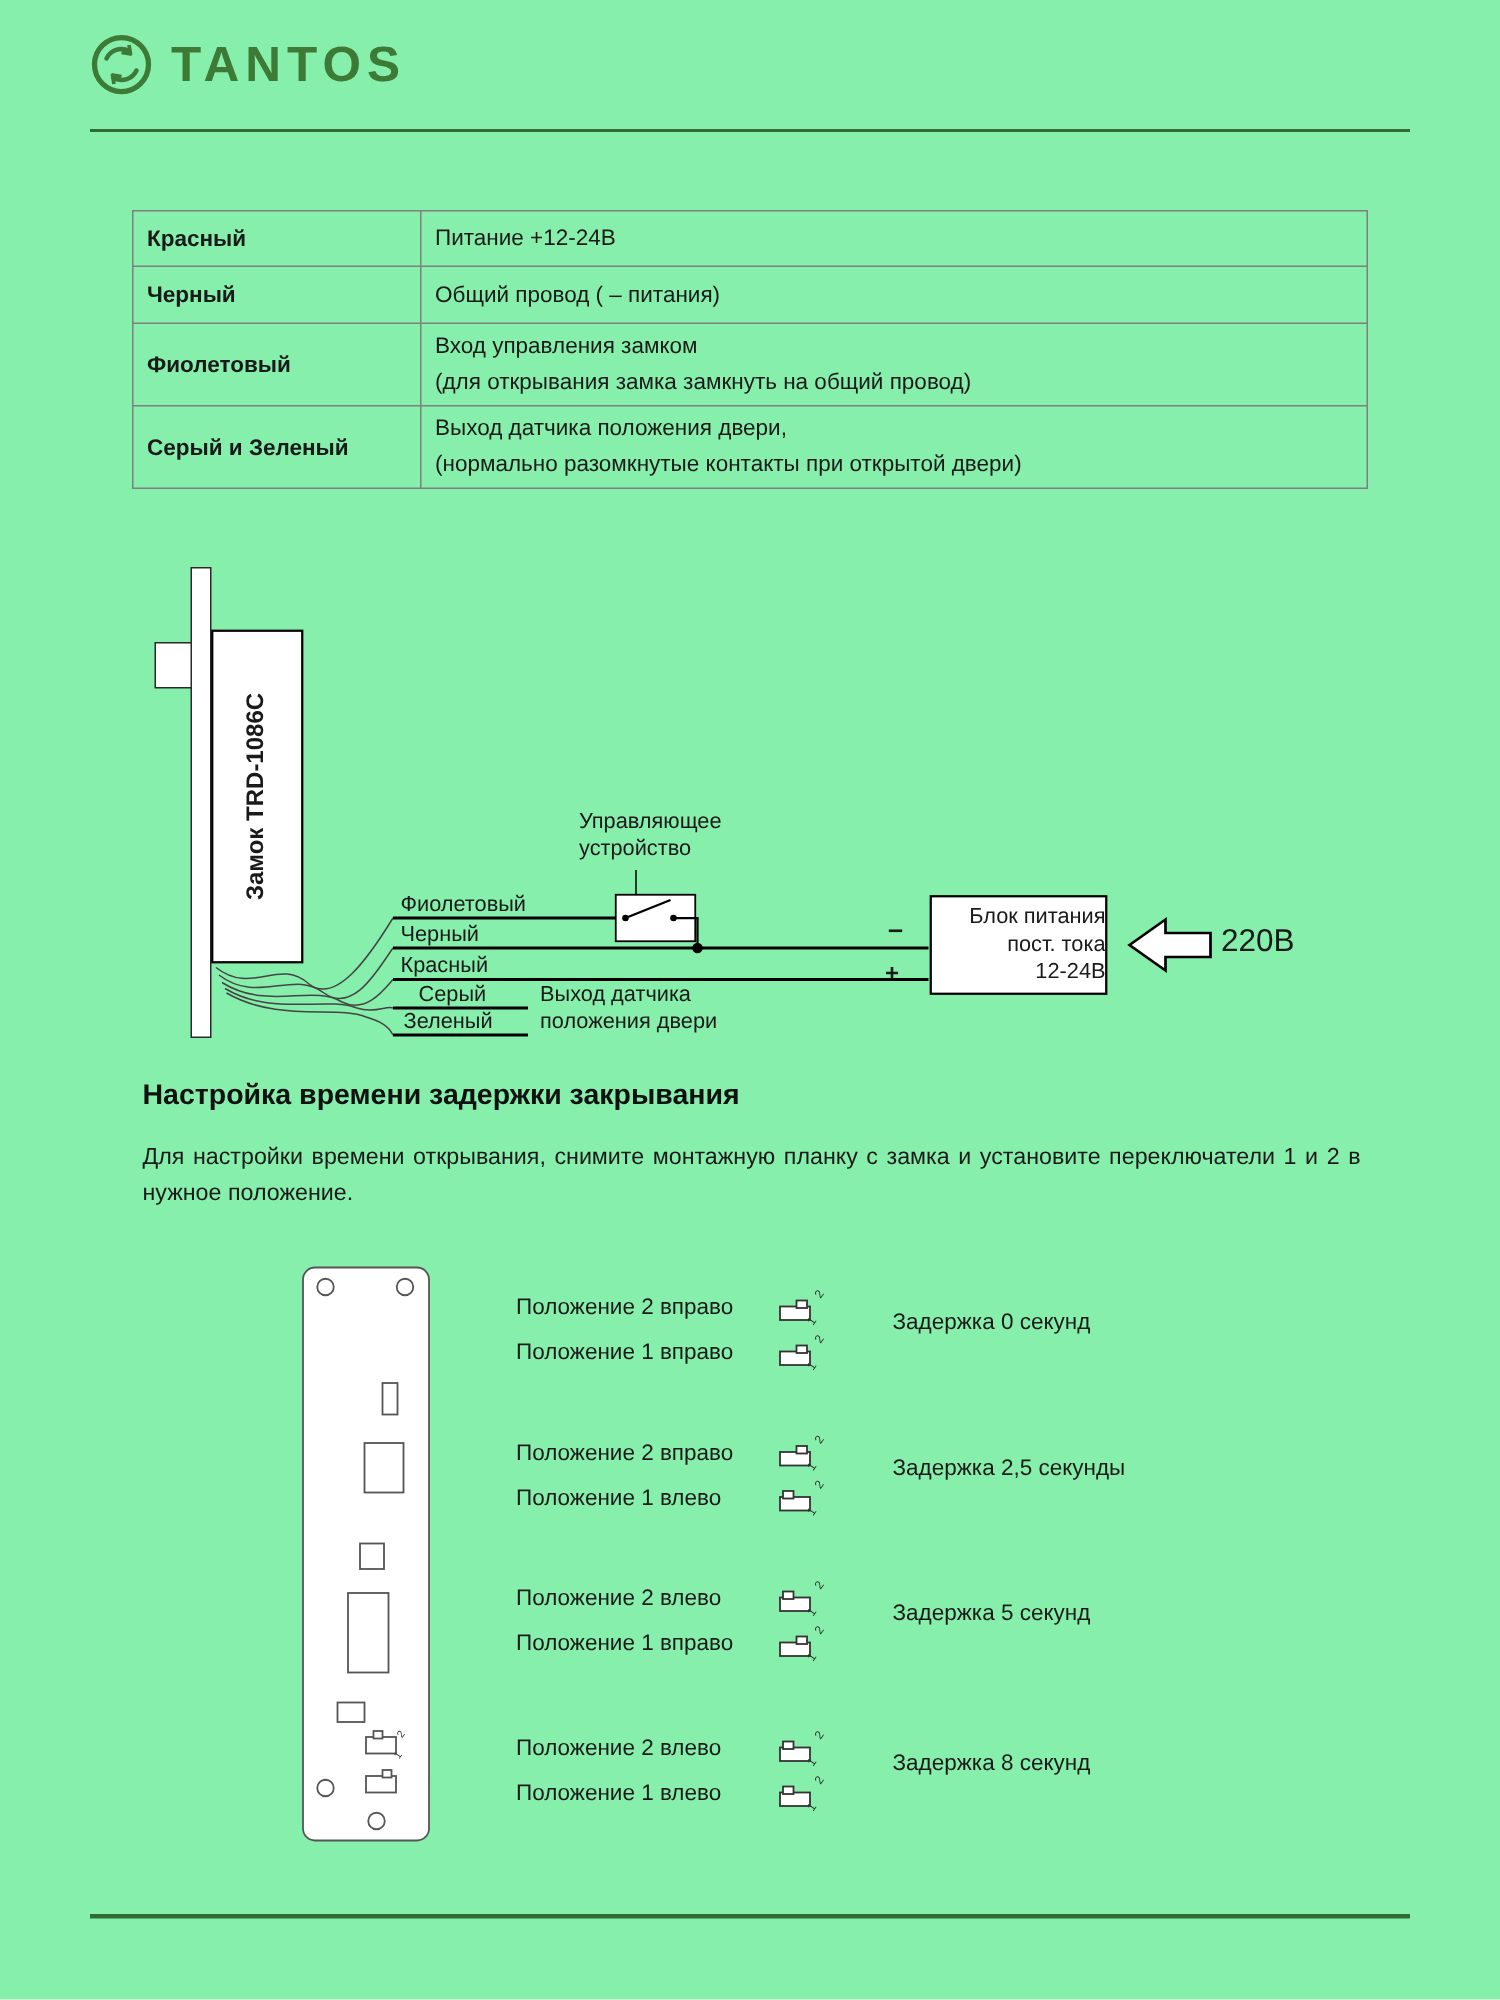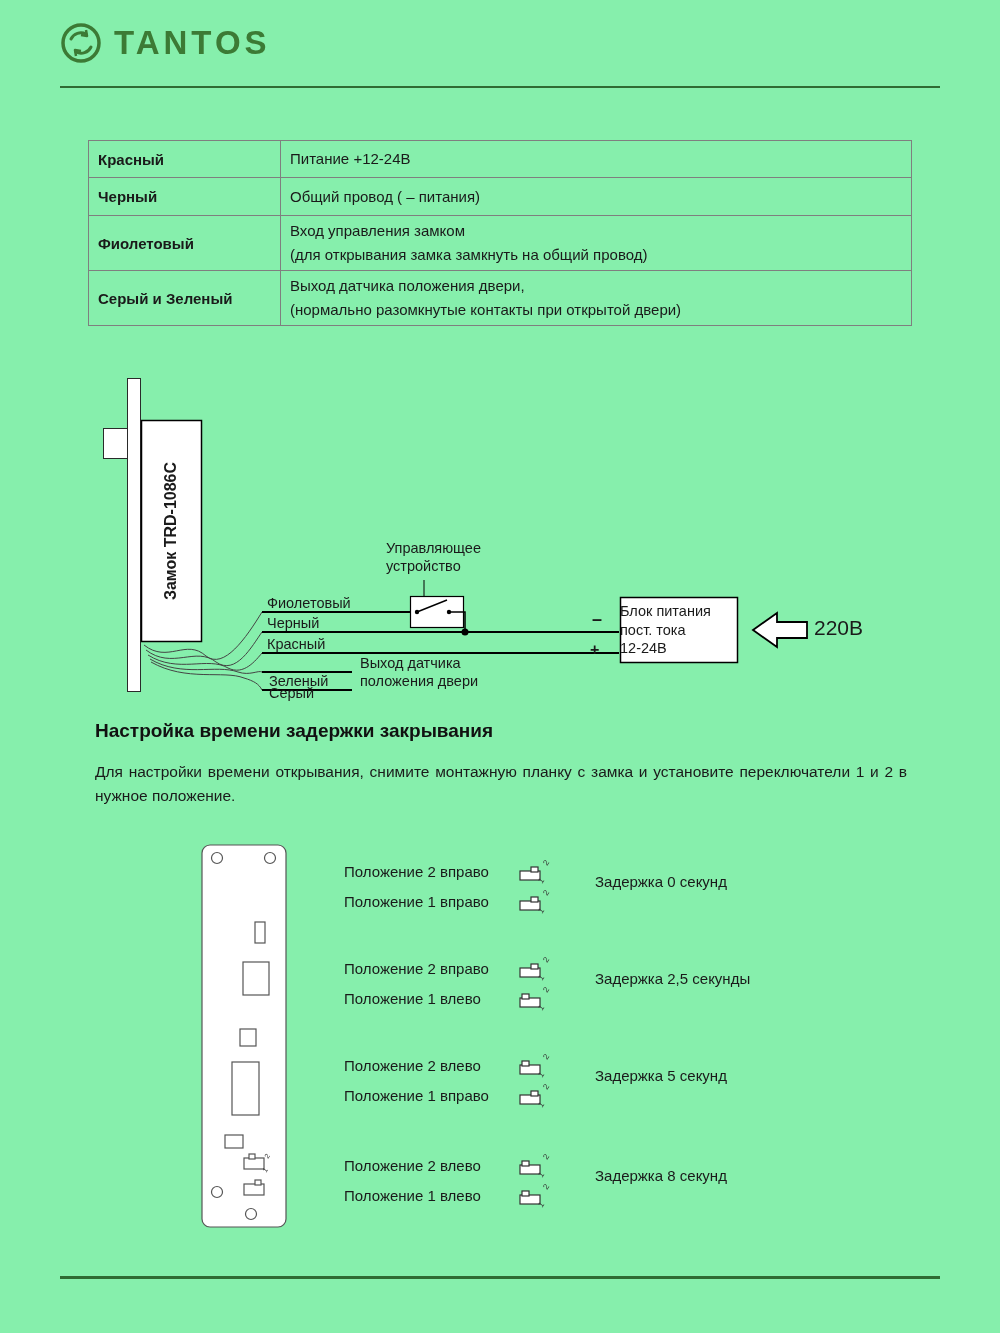--- a/index.html
+++ b/index.html
@@ -30,7 +30,7 @@
   .lock-label-box { position:absolute; left:141px; top:420px; width:60px; height:221px;
     display:flex; align-items:center; justify-content:center; }
   .lock-label-box span { transform:rotate(-90deg); white-space:nowrap; font-weight:700; font-size:16px; }
-  .psu-text { position:absolute; left:620px; top:602px; width:117px; text-align:left;
+  .psu-text { position:absolute; left:620px; top:602px; width:117px; text-align:right;
     font-size:14.5px; line-height:18.5px; }
   .sign { position:absolute; font-weight:700; }
   .mains { position:absolute; left:814px; top:616px; font-size:21px; }

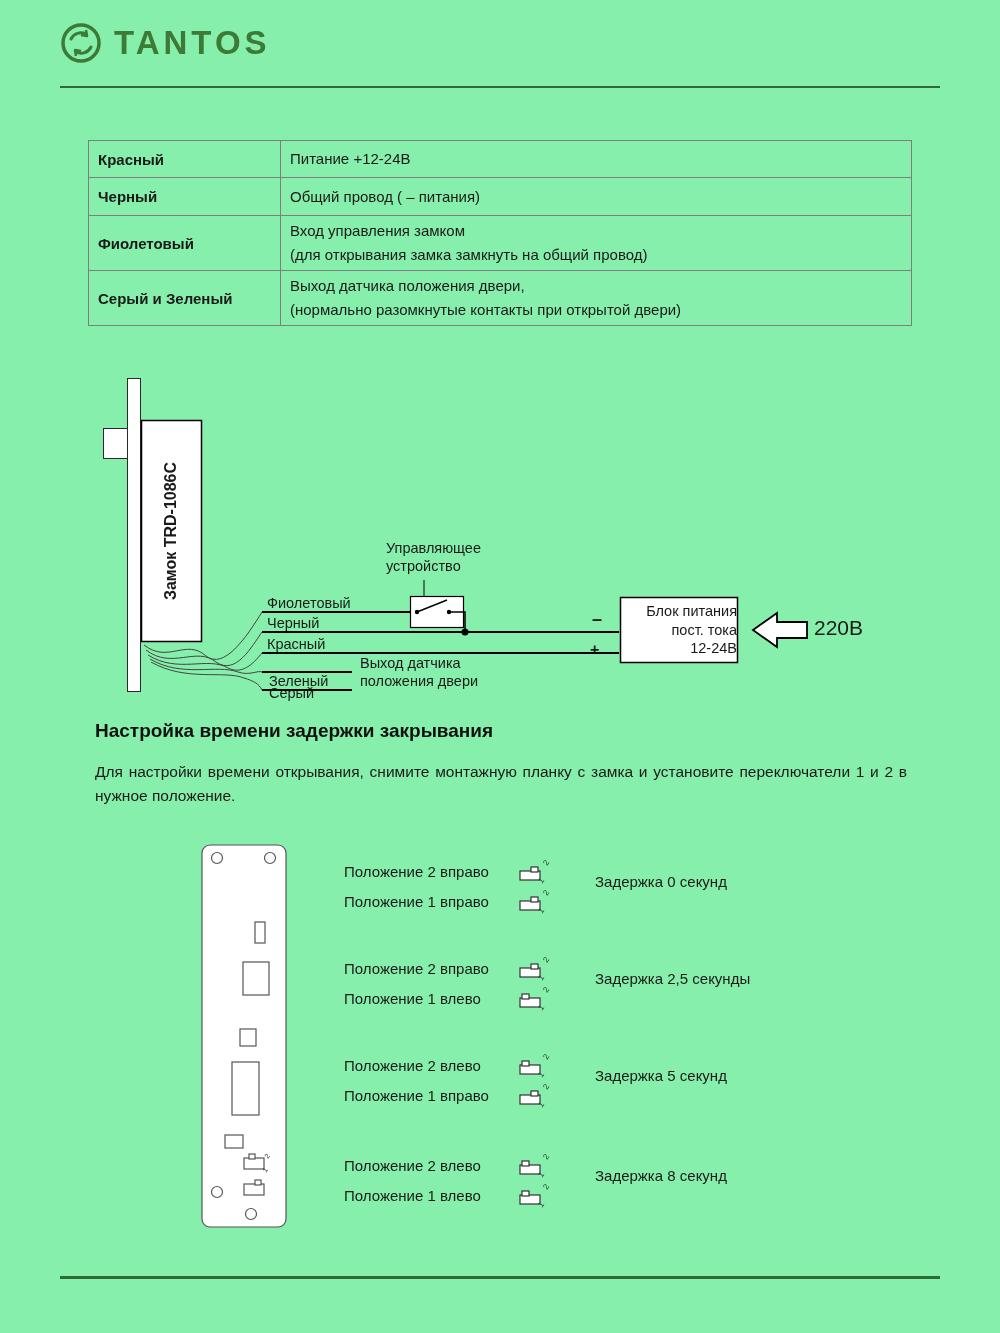--- a/index.html
+++ b/index.html
@@ -140,7 +140,7 @@
     <div class="dlabel" style="left:267px; top:595px;">Фиолетовый</div>
     <div class="dlabel" style="left:267px; top:615px;">Черный</div>
     <div class="dlabel" style="left:267px; top:636px;">Красный</div>
-    <div class="dlabel" style="left:269px; top:655px;margin-top:30px;">Серый</div>
+    <div class="dlabel" style="left:279px; top:655px;">Серый</div>
     <div class="dlabel" style="left:269px; top:673px;">Зеленый</div>
 
     <div class="dlabel" style="left:386px; top:540px;">

